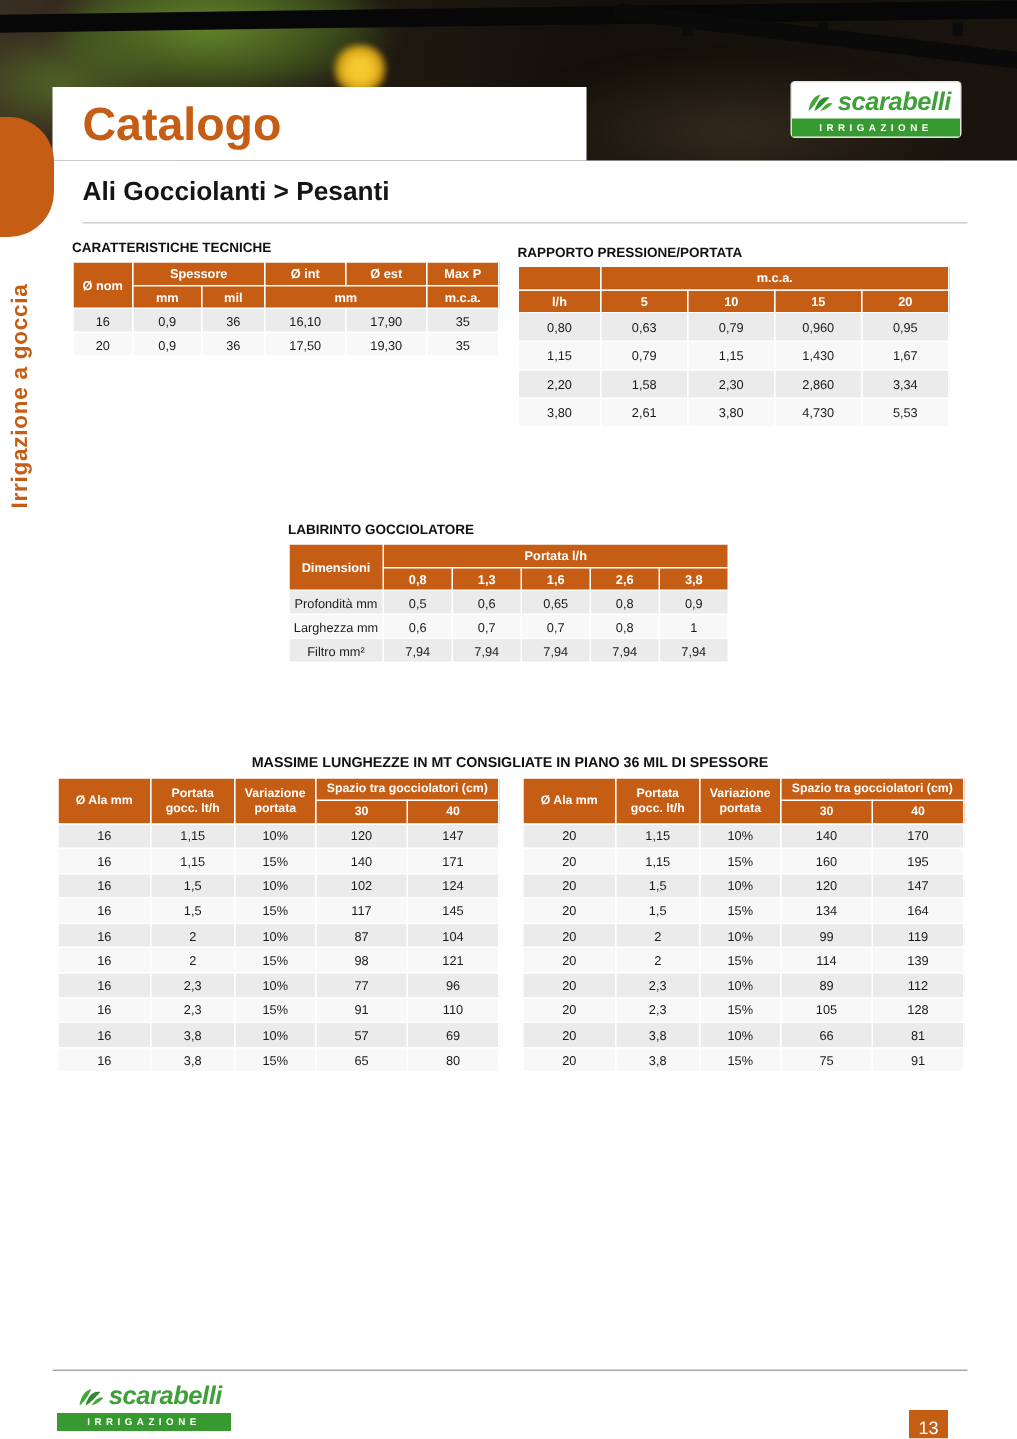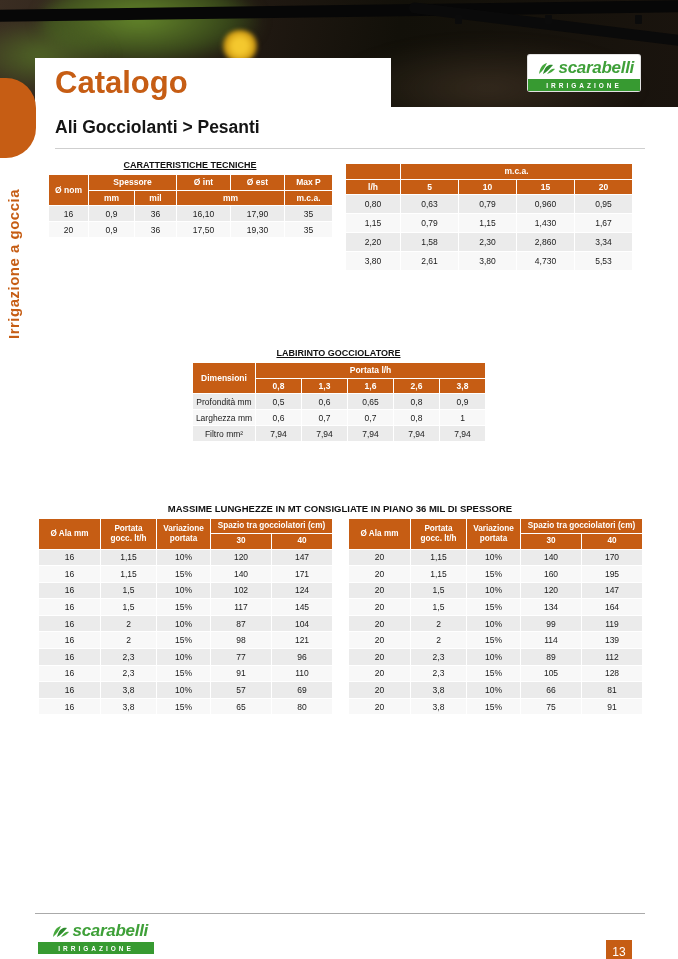--- a/index.html
+++ b/index.html
@@ -46,7 +46,7 @@
                 letter-spacing:.5px; text-align:center; }
 
   
-  .tbl-title { font-weight:bold; font-size:9px; color:#111; text-align:center; margin-bottom:4px;text-decoration:underline; }
+  .tbl-title { font-weight:bold; font-size:9px; color:#111; text-align:left; margin-bottom:4px; }
   table { border-collapse:collapse; table-layout:fixed; width:100%; font-size:8.5px; }
   th { background:var(--accent); color:#fff; border:1px solid #fff; font-weight:bold;
        padding:2px 1px; text-align:center; white-space:pre-line; vertical-align:middle; line-height:1.25; }

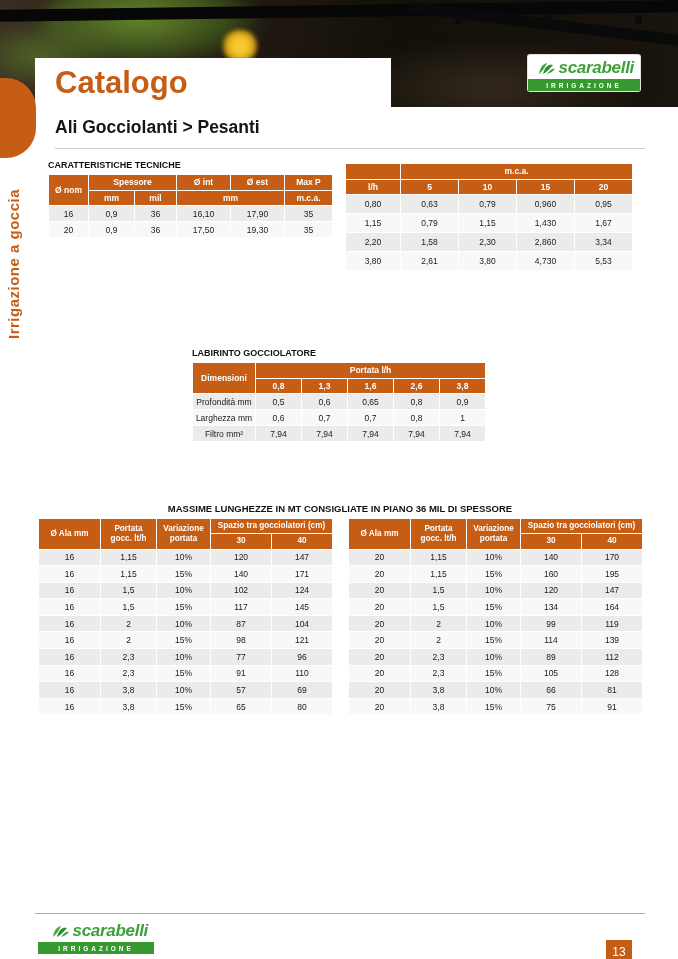--- a/index.html
+++ b/index.html
@@ -157,6 +157,7 @@
   </div>
 
   <div class="sec-rapporto">
+    <div class="tbl-title">RAPPORTO PRESSIONE/PORTATA</div>
     <table class="roomy">
       <colgroup>
           <col style="width:55px">

